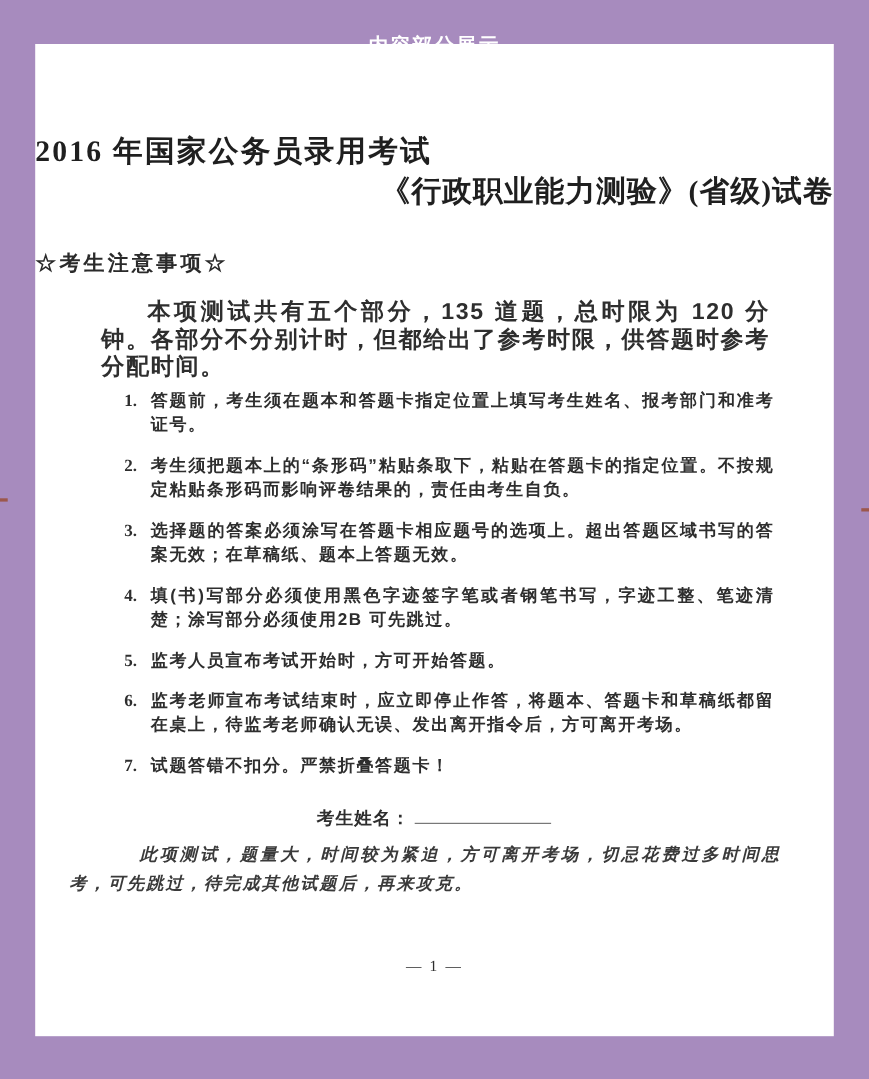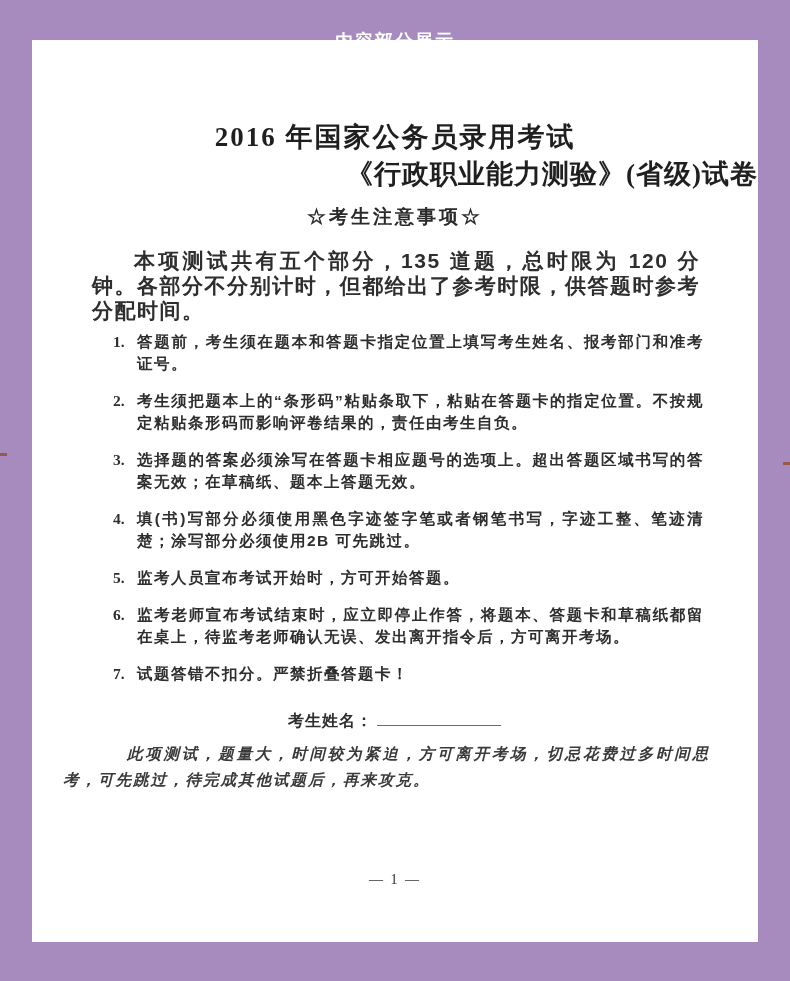--- a/index.html
+++ b/index.html
@@ -33,7 +33,6 @@
   }
   .doc-title1 {
     margin-top: 80px;
-    text-align: center;
     font-family: "Liberation Serif", serif;
     font-weight: bold;
     font-size: 27px;

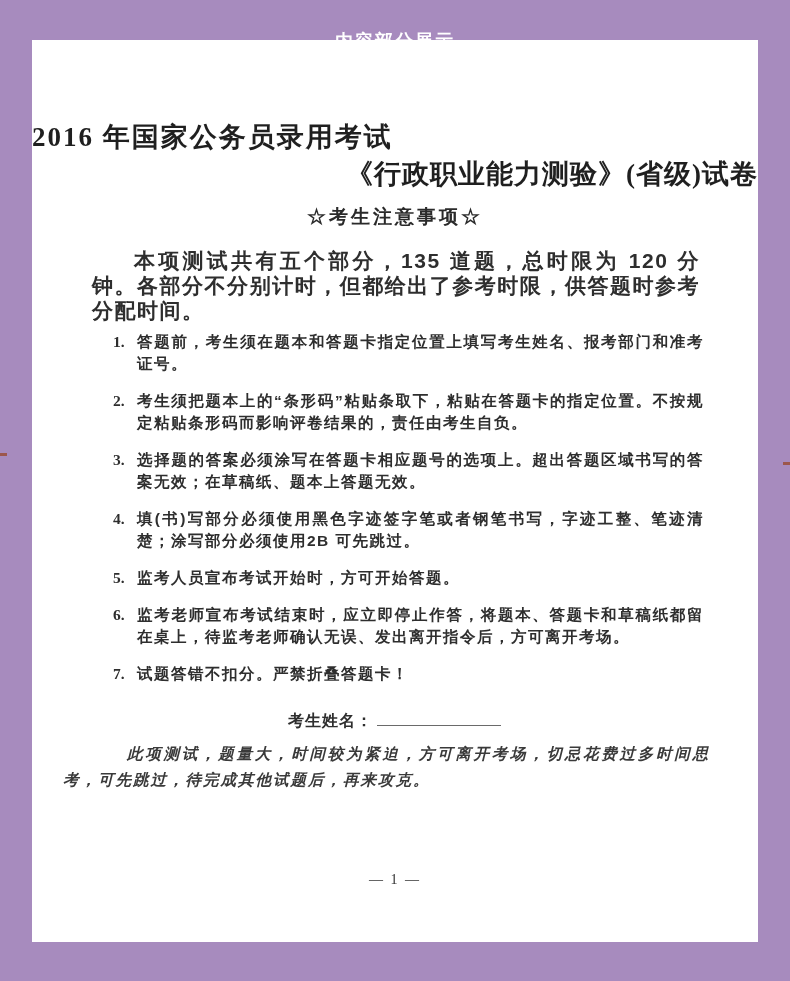--- a/index.html
+++ b/index.html
@@ -51,8 +51,7 @@
     color: #1f1f1f;
   }
   .notice-header {
-    margin-top: 14px;
-    text-align: center;
+    margin-top: 37px;
     font-weight: bold;
     font-size: 19px;
     line-height: 22px;

